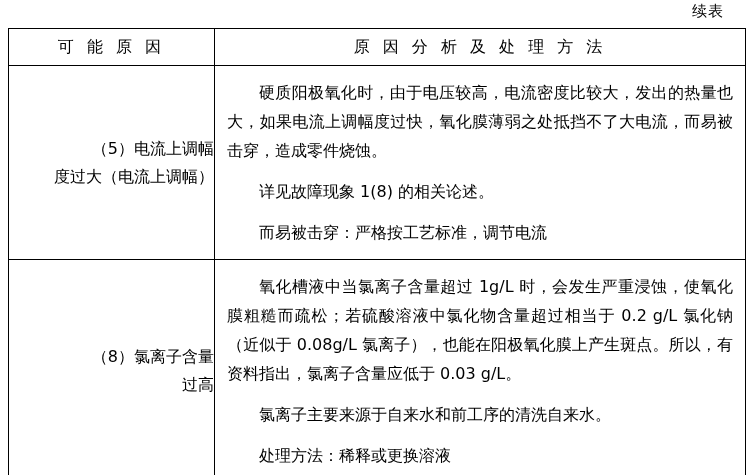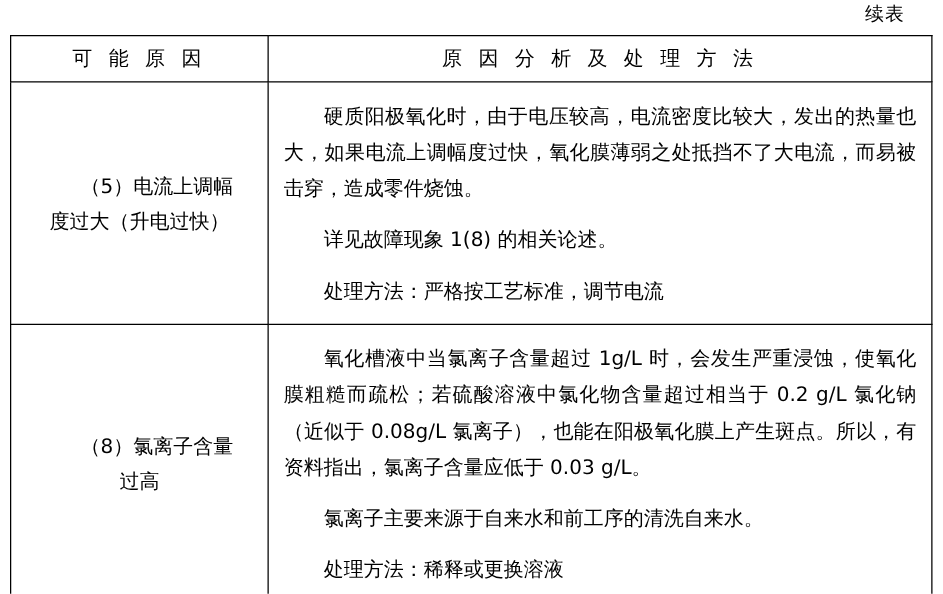--- a/index.html
+++ b/index.html
@@ -54,7 +54,7 @@
     width: 205px;
   }
   .cause-cell {
-    text-align: center;
+    text-align: right;
     font-size: 16px;
     line-height: 28px;
     padding: 6px 10px 6px 14px;

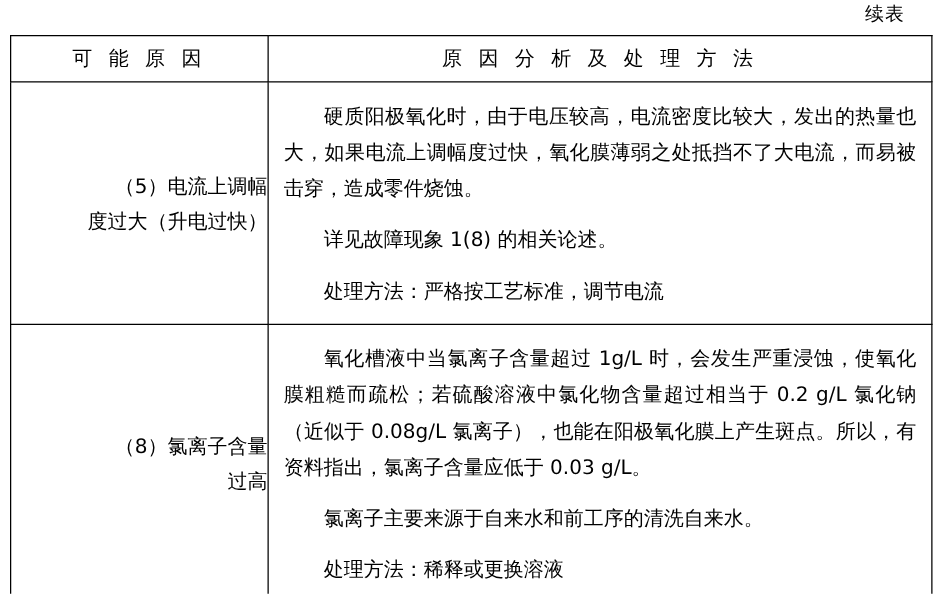--- a/index.html
+++ b/index.html
@@ -102,7 +102,7 @@
       <tr class="row-5">
         <td class="cause-cell col-cause">
           <span class="ind">（5）电流上调幅</span>
-          <span class="ind2">度过大（升电过快）</span>
+          <span class="ind2">度过大（电流上调幅）</span>
         </td>
         <td class="analysis-cell">
           <p class="indent">硬质阳极氧化时，由于电压较高，电流密度比较大，发出的热量也大，如果电流上调幅度过快，氧化膜薄弱之处抵挡不了大电流，而易被击穿，造成零件烧蚀。</p>

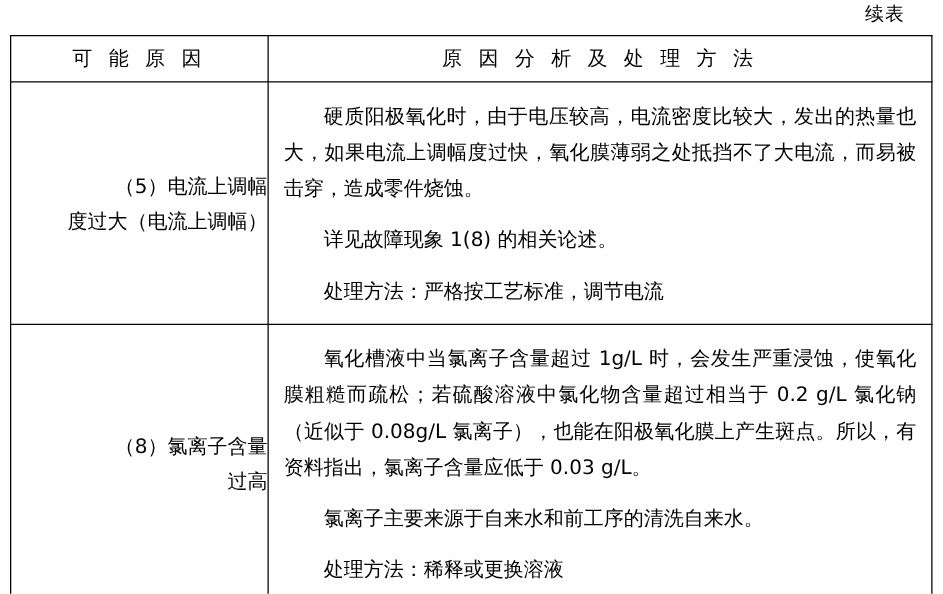--- a/index.html
+++ b/index.html
@@ -107,7 +107,7 @@
         <td class="analysis-cell">
           <p class="indent">硬质阳极氧化时，由于电压较高，电流密度比较大，发出的热量也大，如果电流上调幅度过快，氧化膜薄弱之处抵挡不了大电流，而易被击穿，造成零件烧蚀。</p>
           <p class="indent">详见故障现象 1(8) 的相关论述。</p>
-          <p class="indent">处理方法：严格按工艺标准，调节电流</p>
+          <p class="indent">而易被击穿：严格按工艺标准，调节电流</p>
         </td>
       </tr>
       <tr class="row-6">

